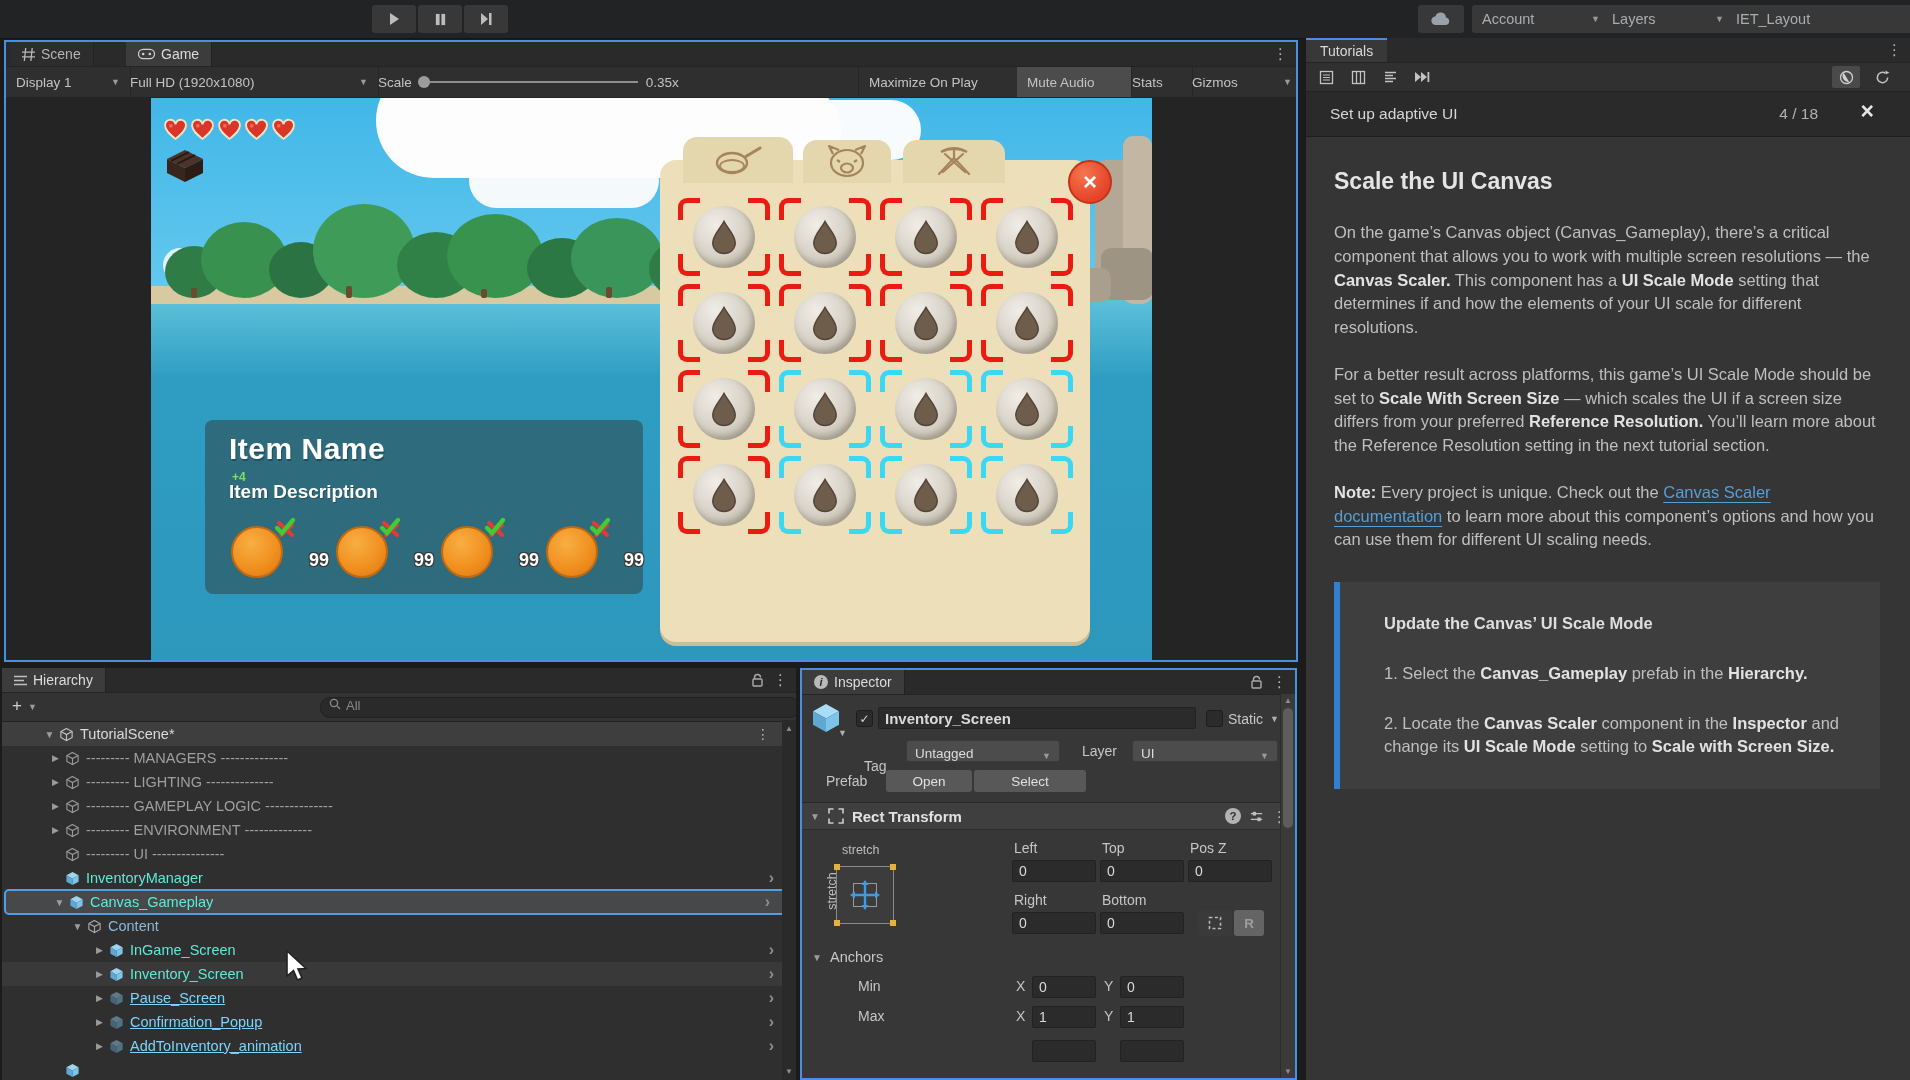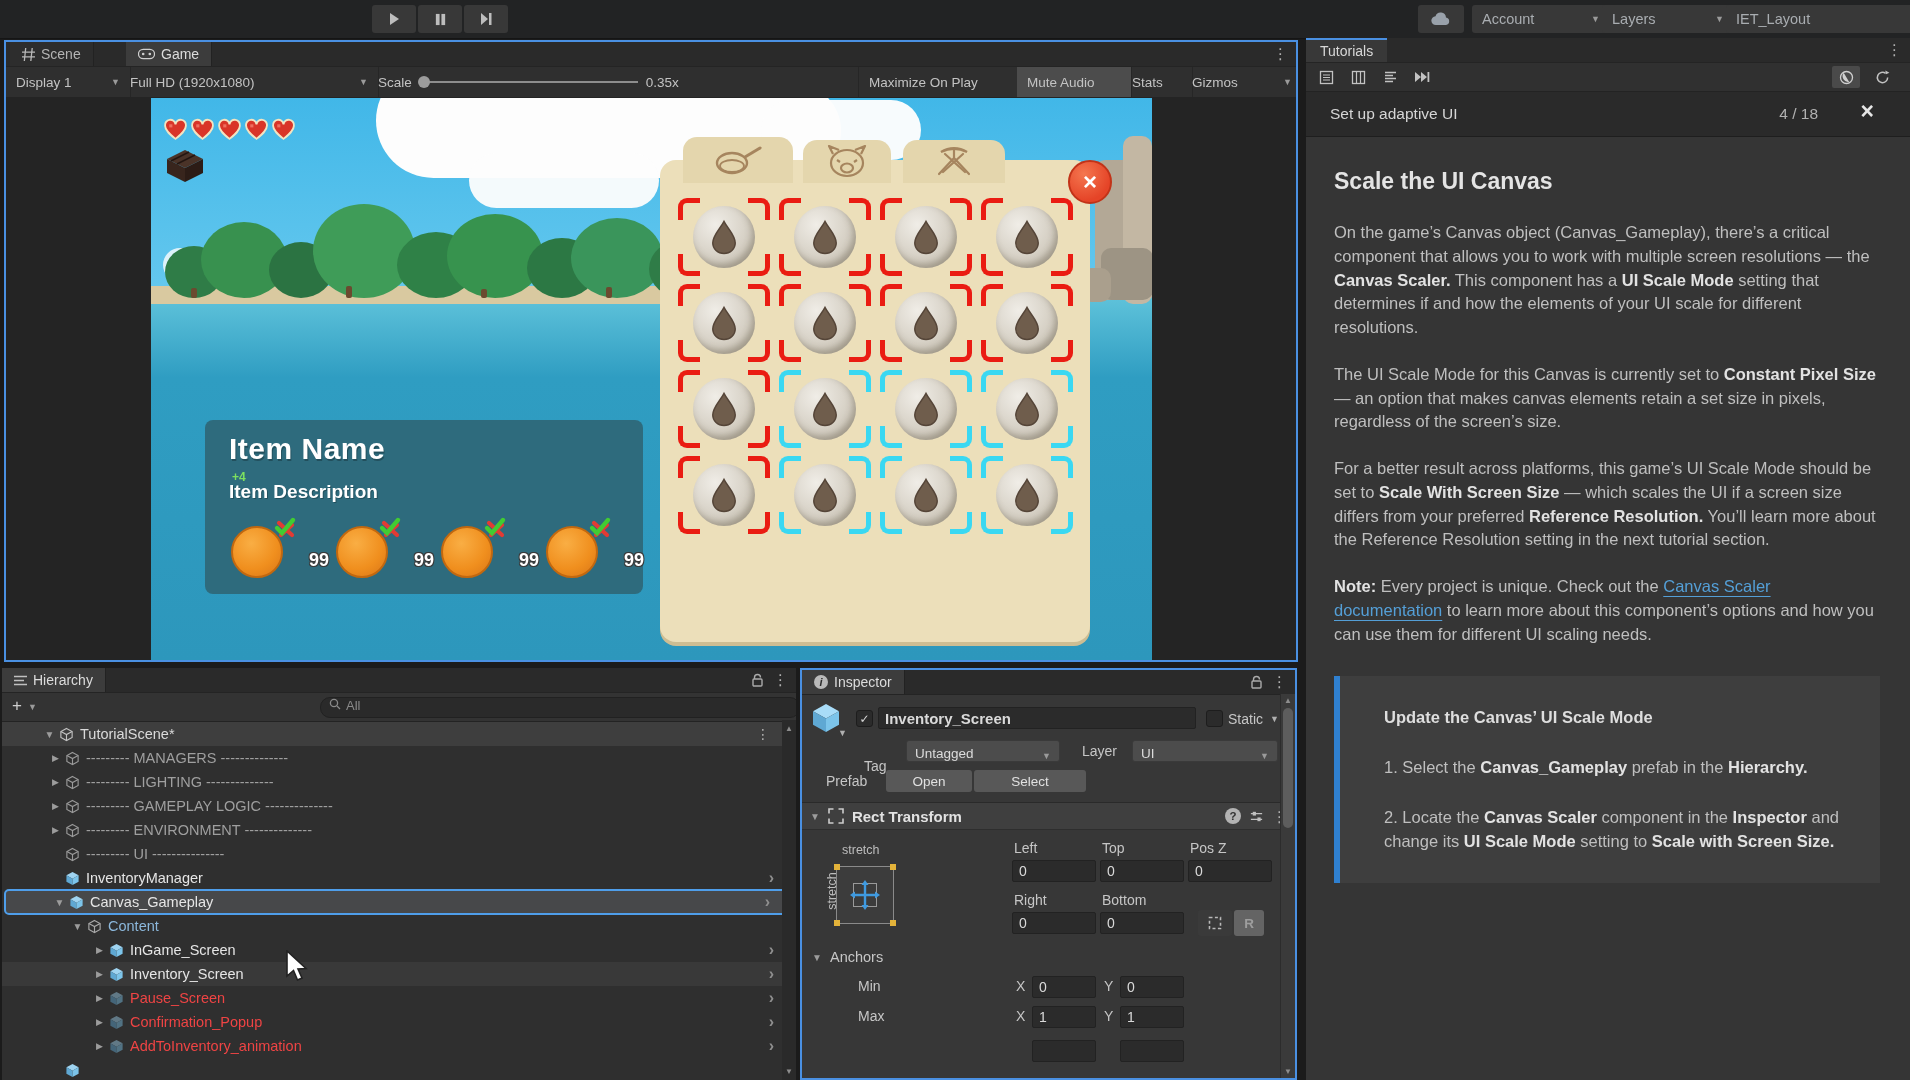--- a/index.html
+++ b/index.html
@@ -939,7 +939,6 @@
     <h1 id="tut-title">Scale the UI Canvas</h1>
     <div id="tut-paragraphs">
         <div class="tut-p">On the game’s Canvas object (Canvas_Gameplay), there’s a critical component that allows you to work with multiple screen resolutions — the <b>Canvas Scaler.</b> This component has a <b>UI Scale Mode</b> setting that determines if and how the elements of your UI scale for different resolutions.</div>
-        <div class="tut-p">The UI Scale Mode for this Canvas is currently set to <b>Constant Pixel Size</b> — an option that makes canvas elements retain a set size in pixels, regardless of the screen’s size.</div>
         <div class="tut-p">For a better result across platforms, this game’s UI Scale Mode should be set to <b>Scale With Screen Size</b> — which scales the UI if a screen size differs from your preferred <b>Reference Resolution.</b> You’ll learn more about the Reference Resolution setting in the next tutorial section.</div>
         <div class="tut-p"><b>Note:</b> Every project is unique. Check out the <span class="tut-link">Canvas Scaler documentation</span> to learn more about this component’s options and how you can use them for different UI scaling needs.</div>
       </div>

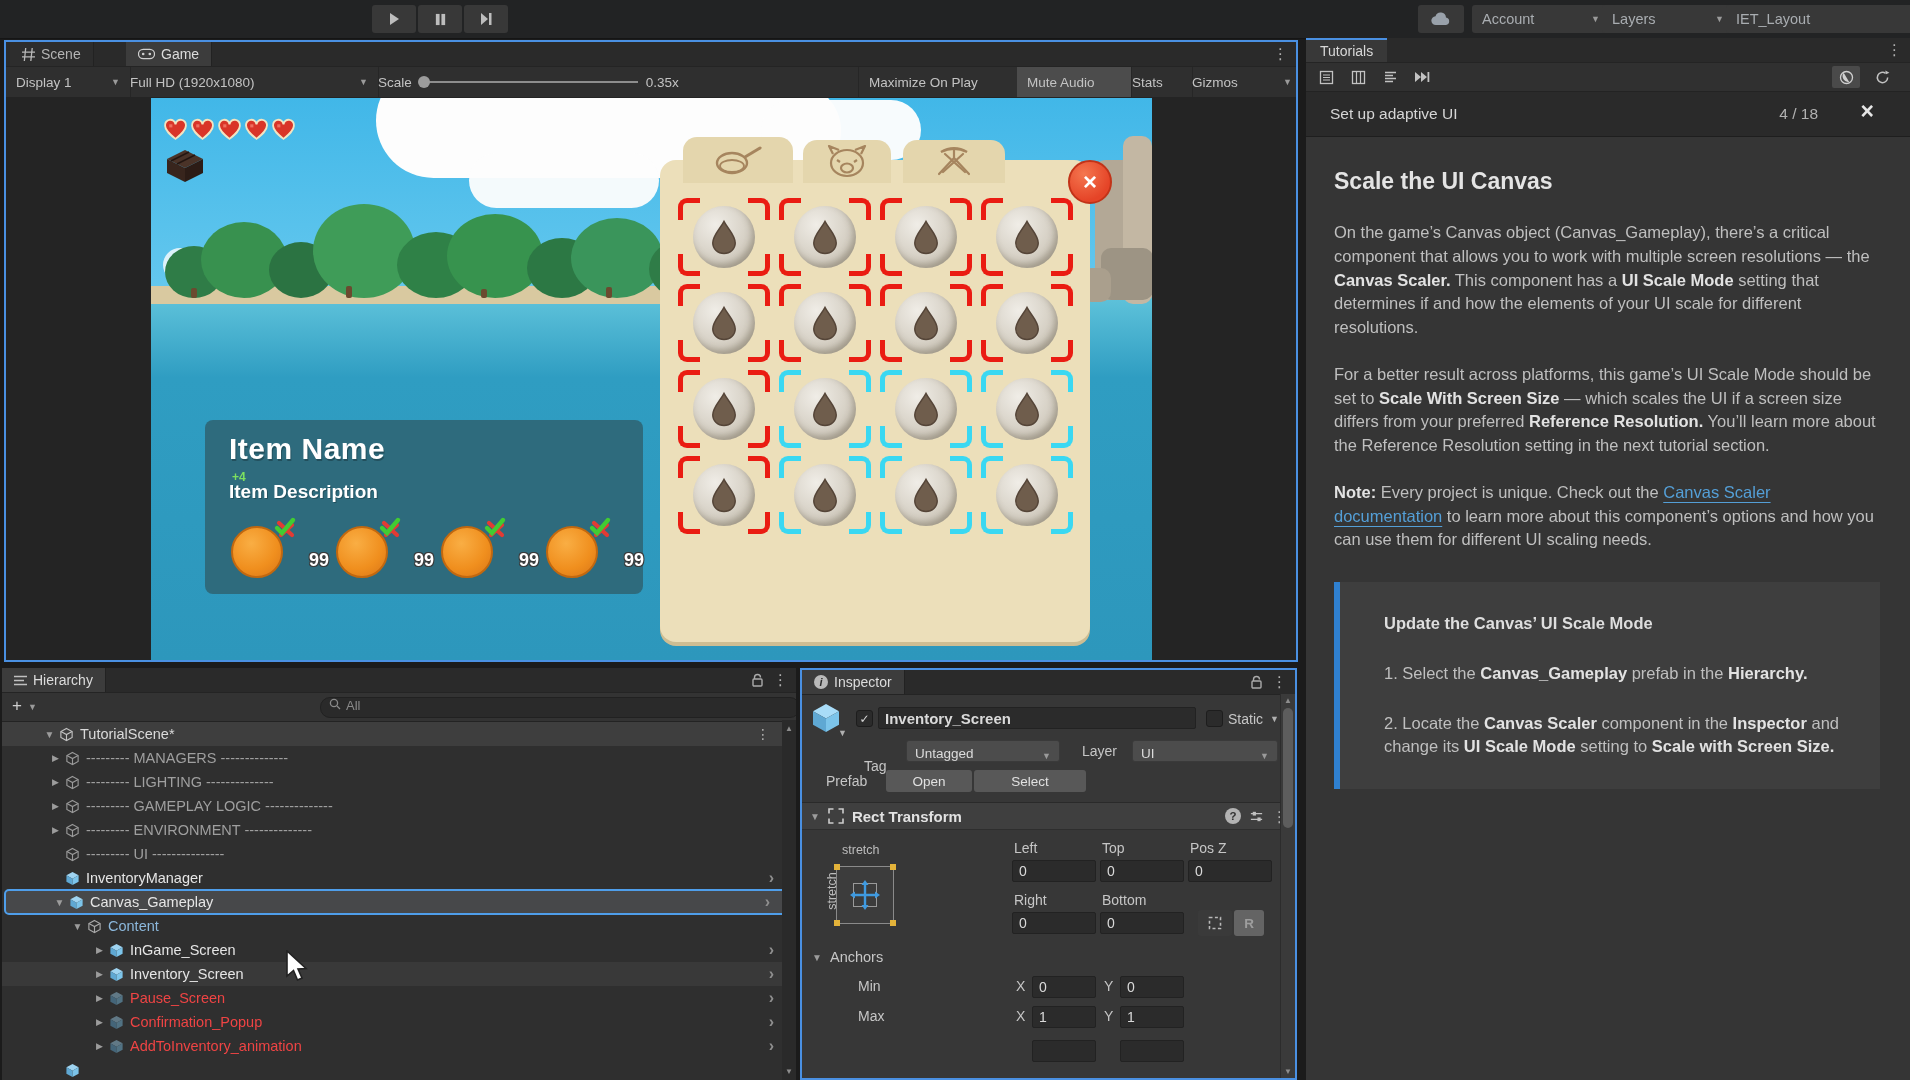--- a/index.html
+++ b/index.html
@@ -90,7 +90,7 @@
   .h-row.scene{background:#3e3e3e;}
   .h-row.scene .h-label{color:#dadada;}
   .h-row.group .h-label{color:#9f9f9f;}
-  .h-row.prefab .h-label,.h-row.object .h-label{color:#e5e5e5;}
+  .h-row.prefab .h-label,.h-row.object .h-label{color:#5eead4;}
   .h-row.object .h-label{color:#8cb8dc;}
   .h-row.disabled .h-label{color:#ef4444;}
   .h-row.hover{background:#393939;}

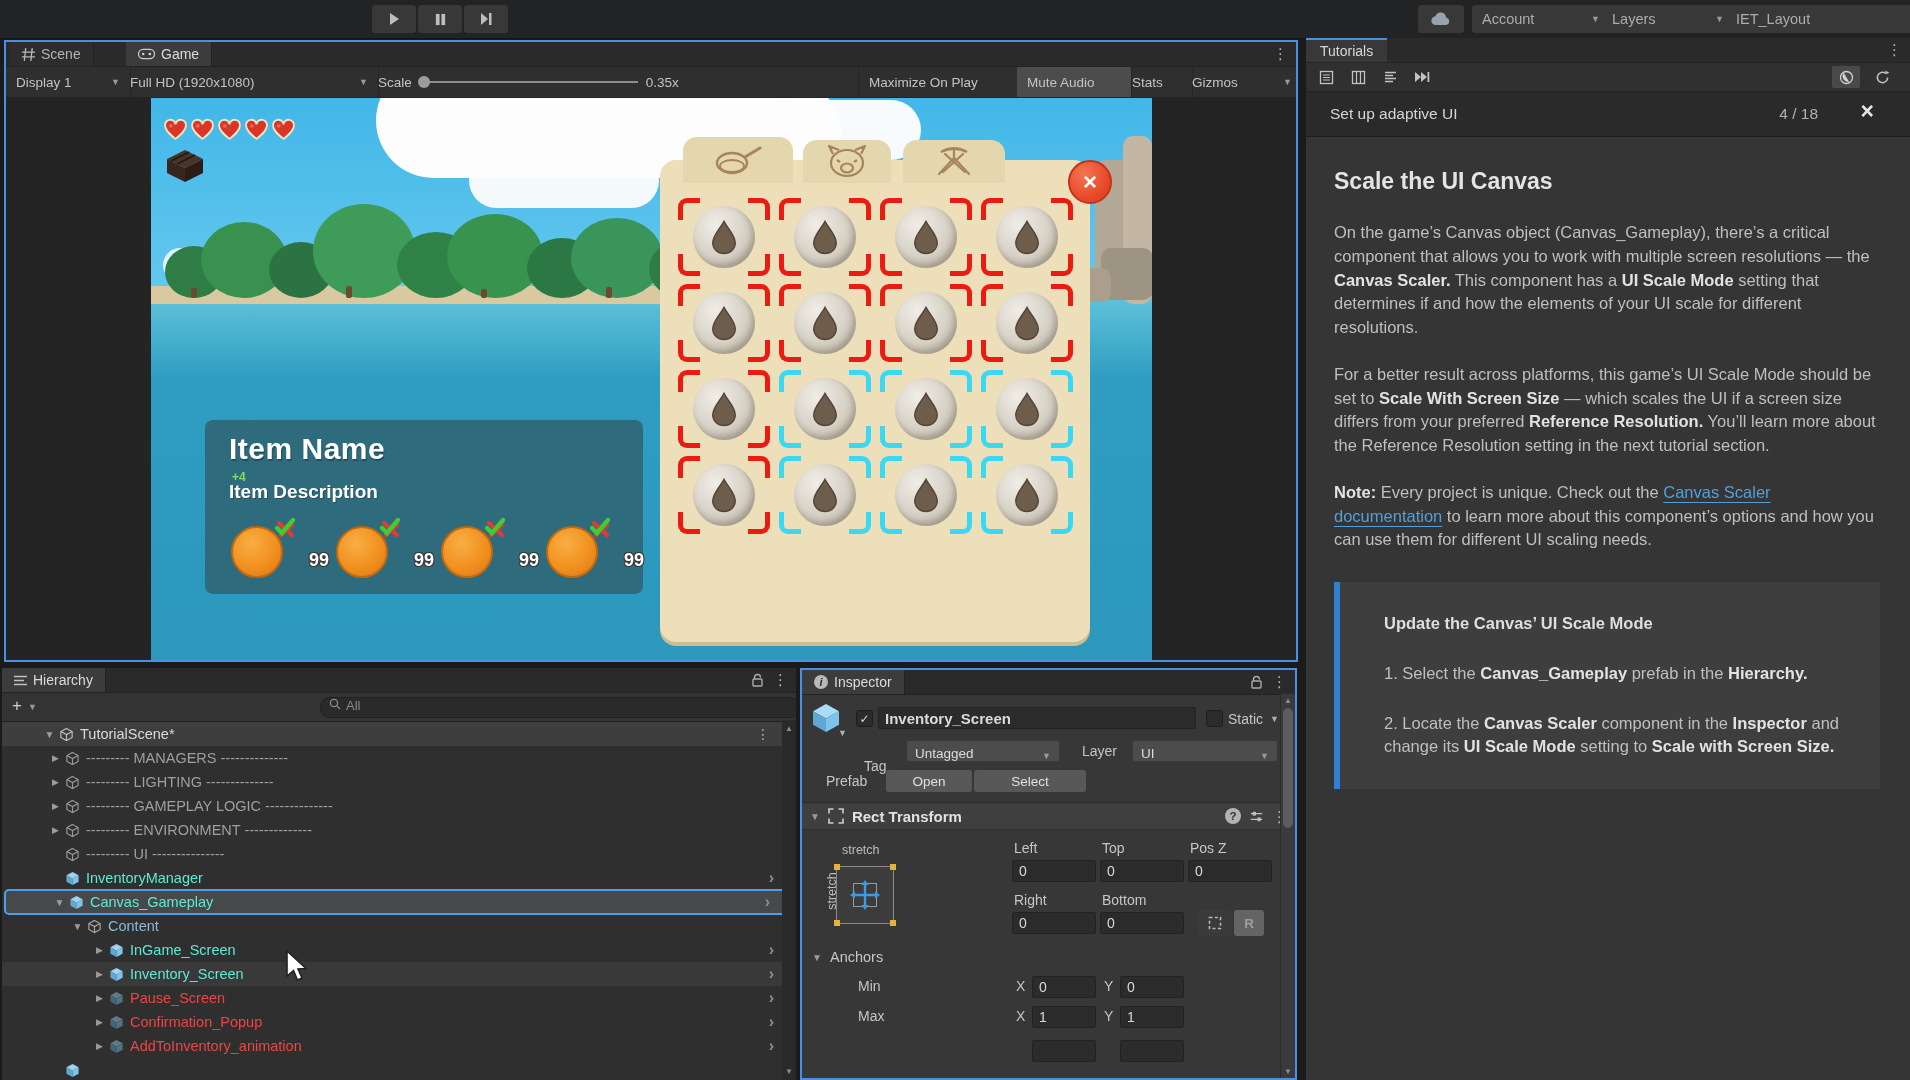--- a/index.html
+++ b/index.html
@@ -92,7 +92,7 @@
   .h-row.group .h-label{color:#9f9f9f;}
   .h-row.prefab .h-label,.h-row.object .h-label{color:#5eead4;}
   .h-row.object .h-label{color:#8cb8dc;}
-  .h-row.disabled .h-label{color:#ef4444;}
+  .h-row.disabled .h-label{color:#7dd3fc;text-decoration:underline;}
   .h-row.hover{background:#393939;}
   .h-row.selected{background:#47484a;border:2px solid #4f9eea;border-radius:5px;height:26px;margin:-1px 2px;width:calc(100% - 4px);}
   .h-scroll{position:absolute;right:0;top:52px;bottom:0;width:14px;background:#2a2a2a;}

